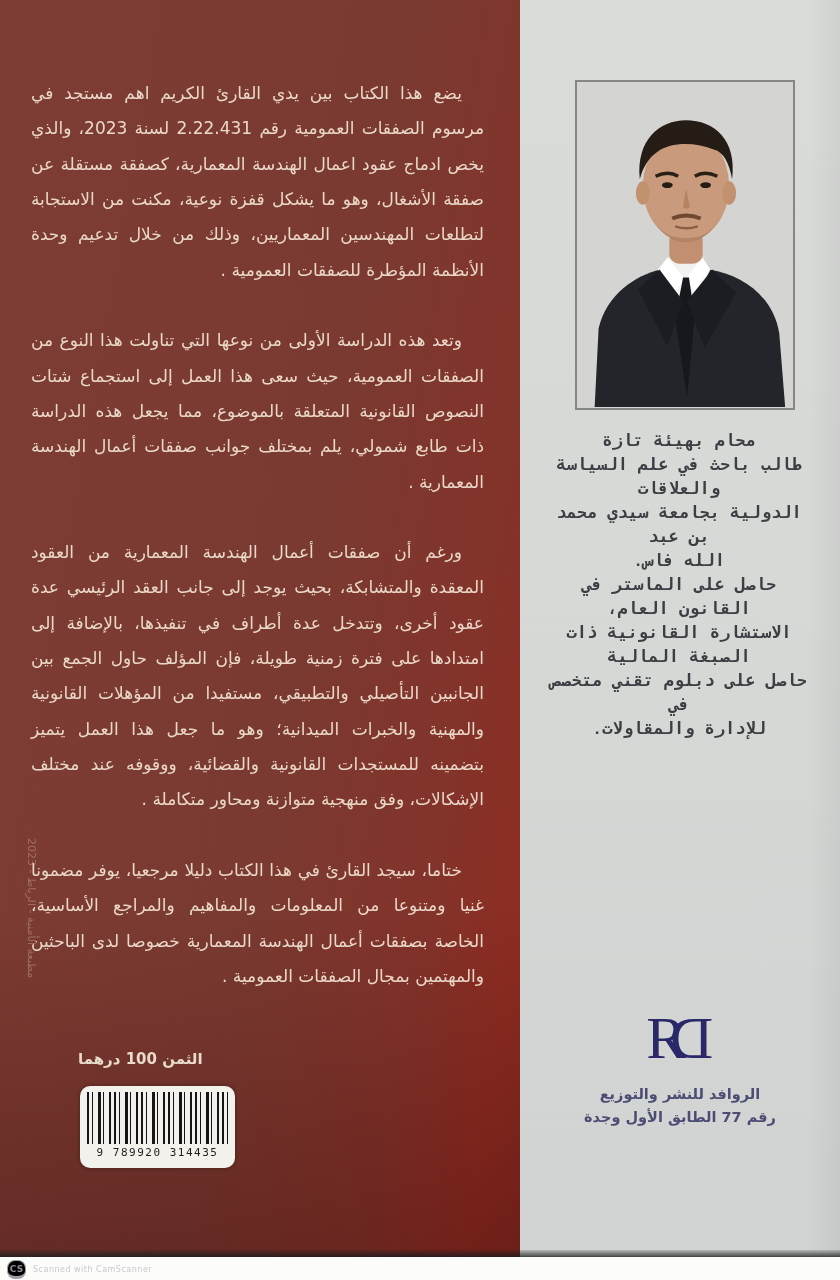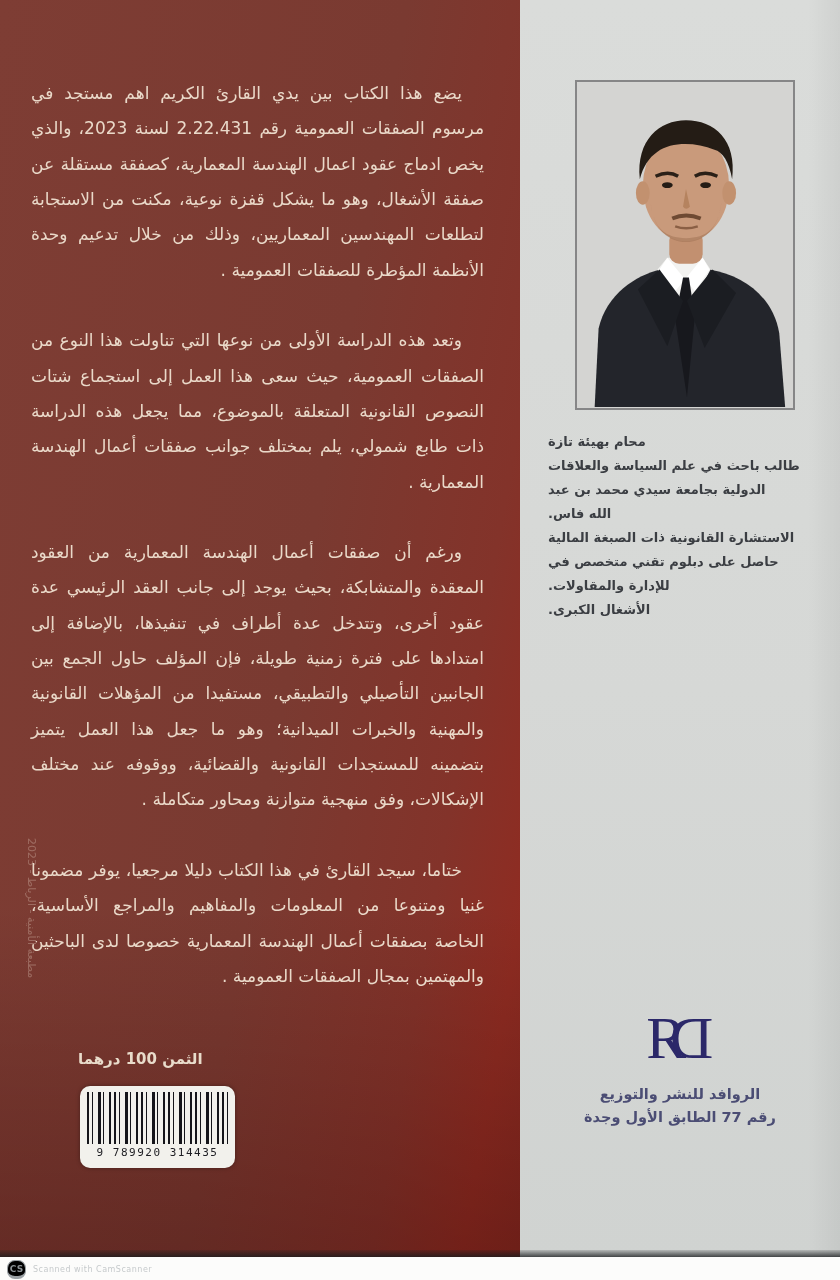--- a/index.html
+++ b/index.html
@@ -83,8 +83,8 @@
 
   .bio{
     position:absolute;right:30px;top:430px;width:262px;
-    direction:rtl;text-align:left;
-    color:#3b3e43;font-weight:bold;font-size:13px;line-height:24px;
+    direction:rtl;text-align:center;
+    color:#3b3e43;font-weight:bold;font-size:17px;line-height:24px;font-family:Liberation Mono, monospace;
   }
 
   .publisher{

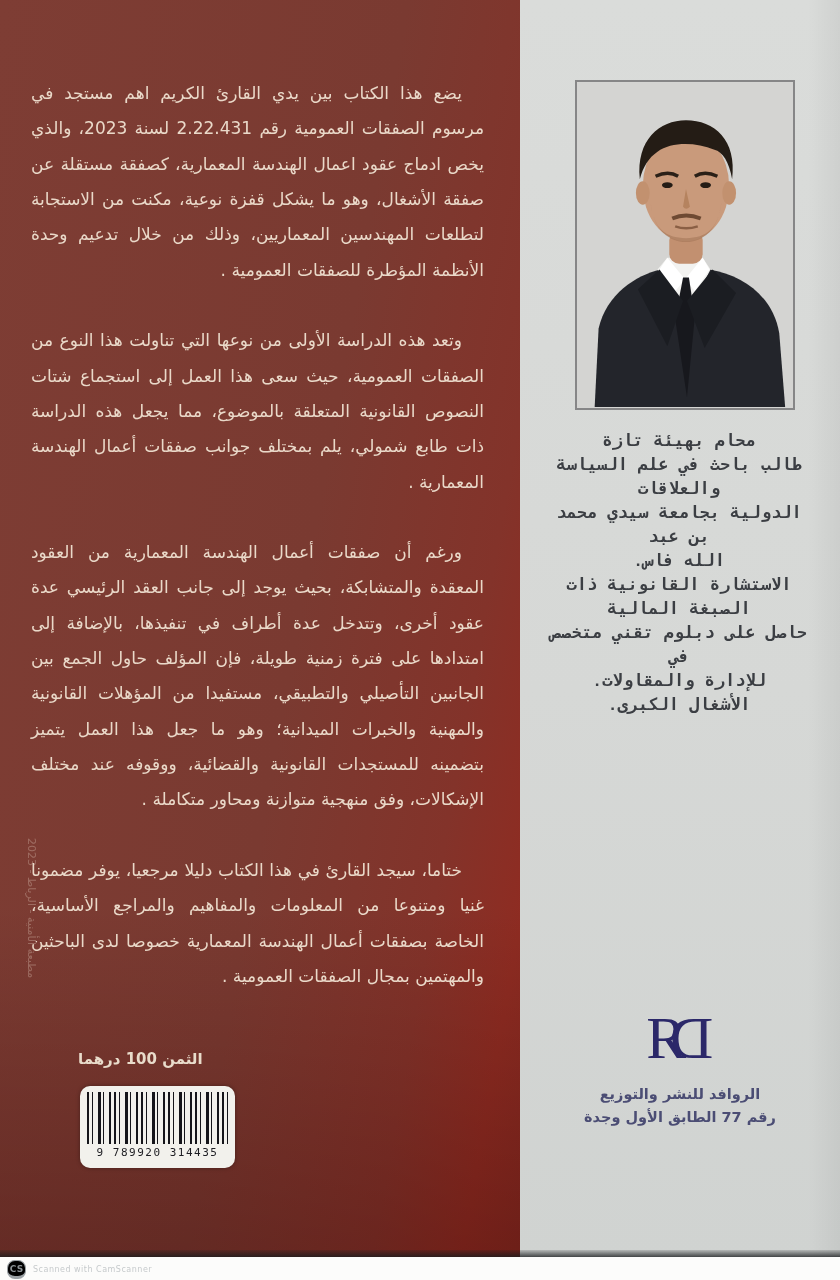--- a/index.html
+++ b/index.html
@@ -194,6 +194,7 @@
       <div>طالب باحث في علم السياسة والعلاقات</div>
       <div>الدولية بجامعة سيدي محمد بن عبد</div>
       <div>الله فاس.</div>
+      <div>حاصل على الماستر في القانون العام،</div>
       <div>الاستشارة القانونية ذات الصبغة المالية</div>
       <div>حاصل على دبلوم تقني متخصص في</div>
       <div>للإدارة والمقاولات.</div>

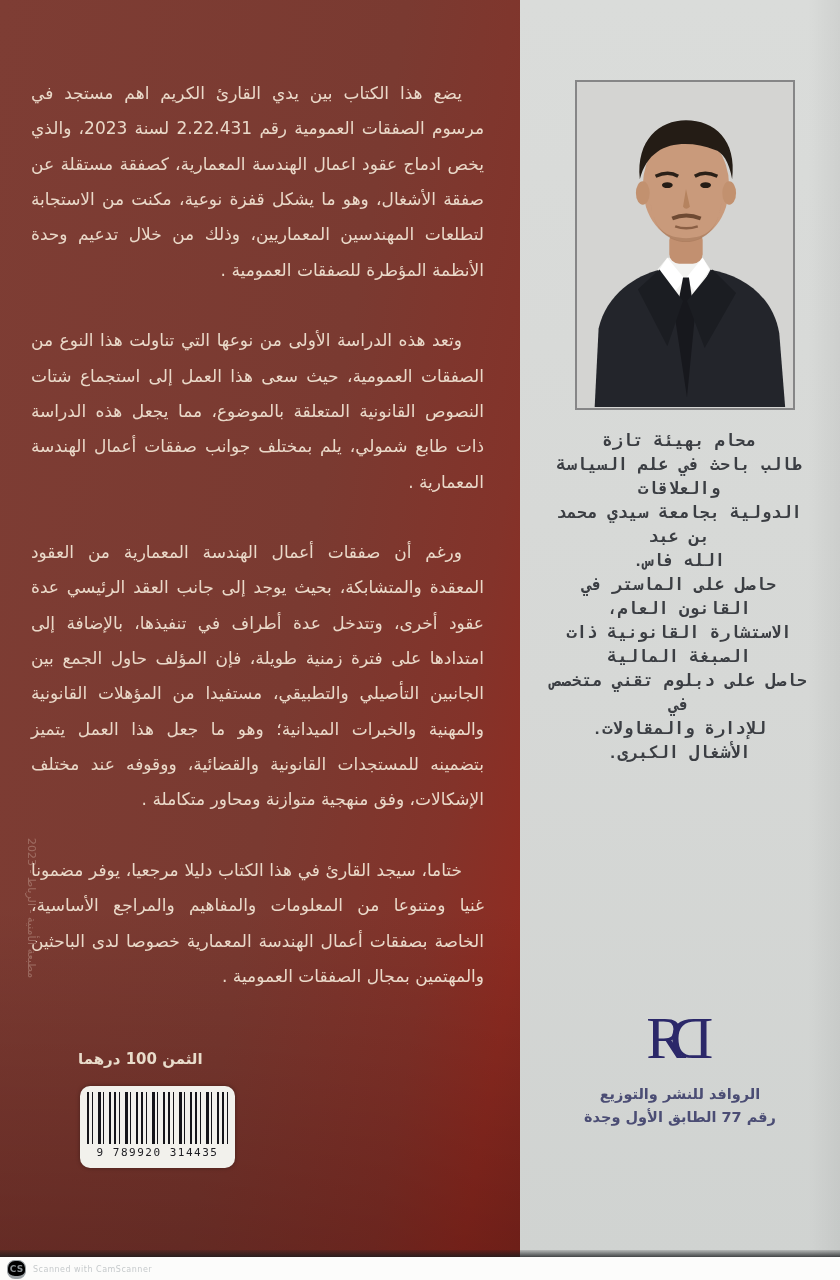--- a/index.html
+++ b/index.html
@@ -198,7 +198,6 @@
       <div>الاستشارة القانونية ذات الصبغة المالية</div>
       <div>حاصل على دبلوم تقني متخصص في</div>
       <div>للإدارة والمقاولات.</div>
-      <div>الأشغال الكبرى.</div>
     </div>
 
     <div class="publisher">

